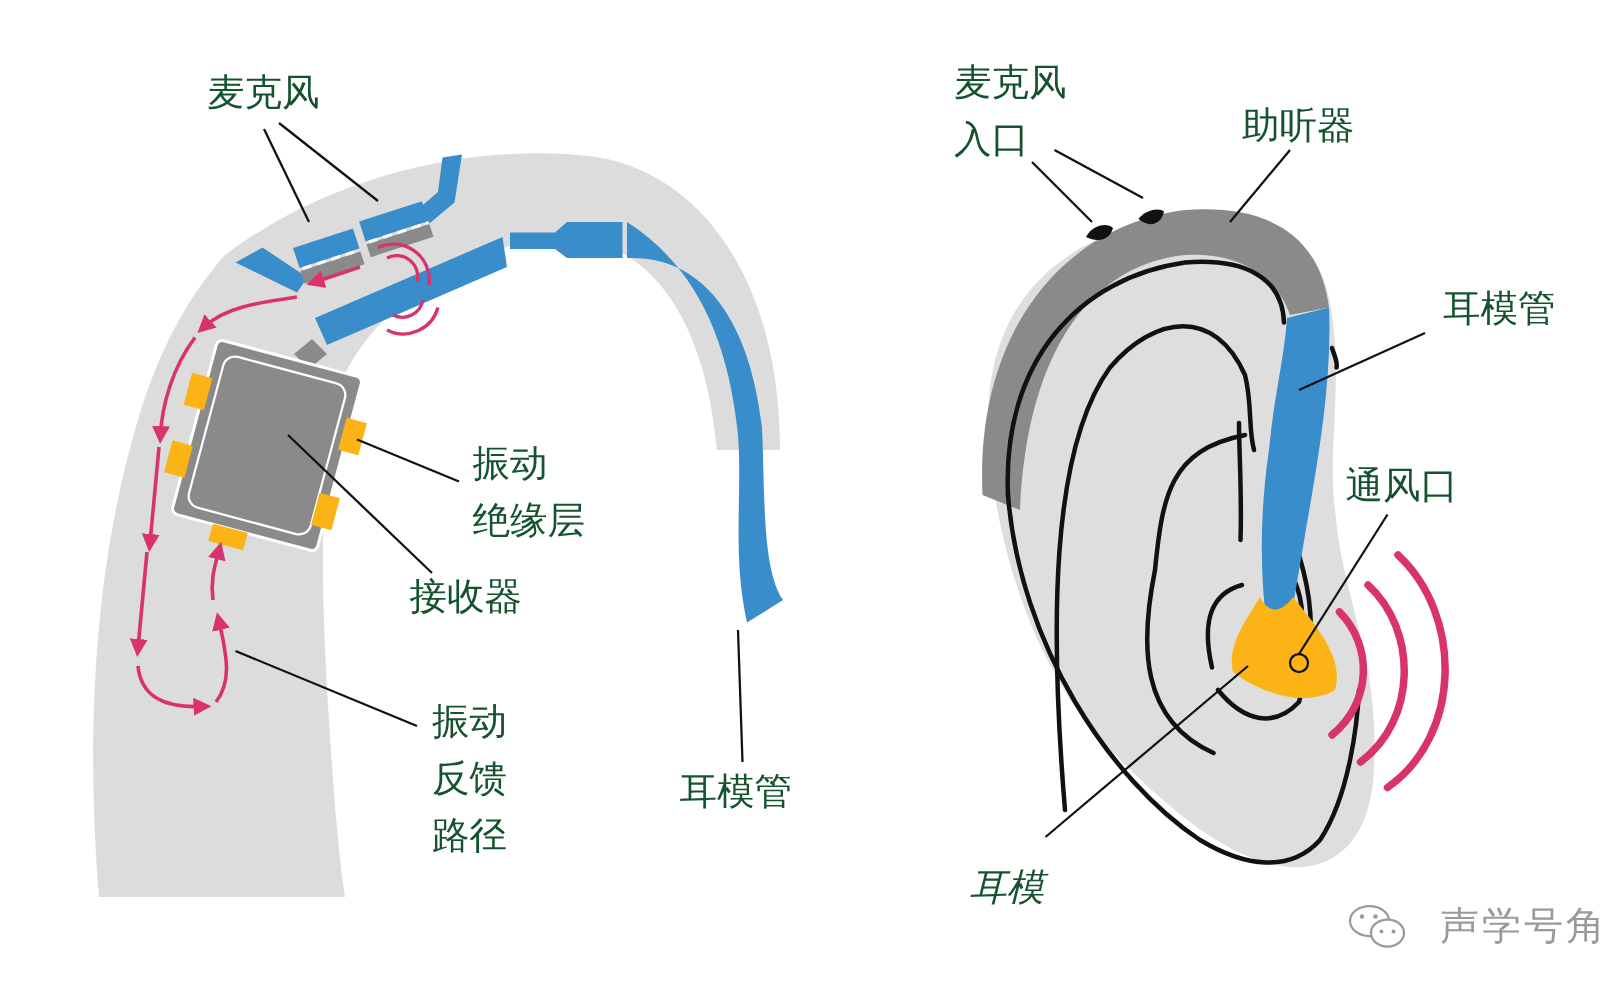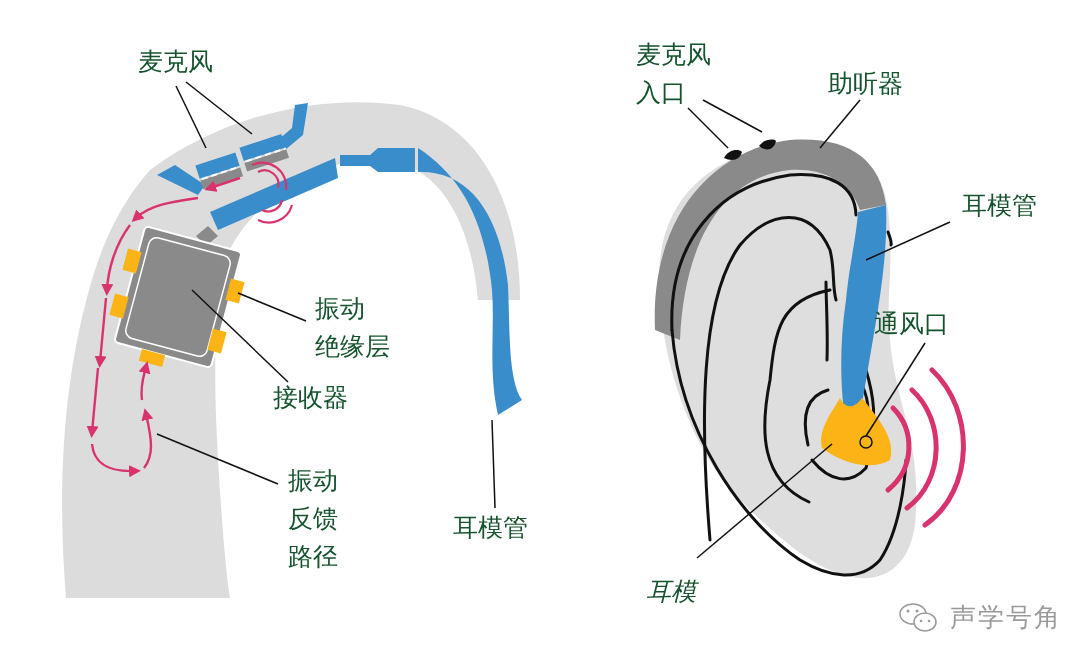--- a/index.html
+++ b/index.html
@@ -149,7 +149,7 @@
 </div>
 <div class="lbl" style="left:828px; top:68px;">助听器</div>
 <div class="lbl" style="left:962px; top:190px;">耳模管</div>
-<div class="lbl" style="left:874px; top:308px;">通风口</div>
+<div class="lbl" style="left:897px; top:308px;">通风口</div>
 <div class="lbl" style="left:646px; top:576px;font-style:italic;">耳模</div>
 
 <div class="wm">

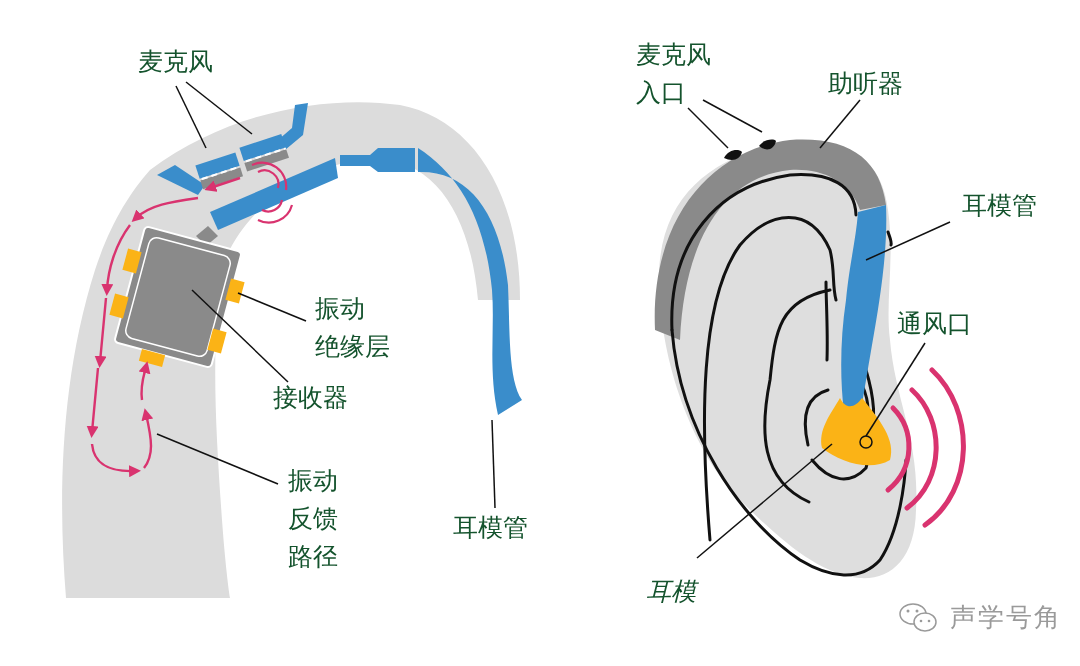--- a/index.html
+++ b/index.html
@@ -9,7 +9,7 @@
   .lbl { position: absolute; font-size: 25px; color: #14532d; line-height: 32px; white-space: nowrap; }
   .lbl.multi { line-height: 38px; }
   .lbl span { display: block; }
-  .wm { position: absolute; left: 898px; top: 600px; display: flex; align-items: center; gap: 10px; }
+  .wm { position: absolute; left: 898px; top: 600px; display: flex; align-items: center; gap: 20px; }
   .wm-text { font-family: "DejaVu Sans", "Liberation Sans", sans-serif; font-size: 26px; color: #9a9a9a; letter-spacing: 2px; }
 </style>
 </head>

